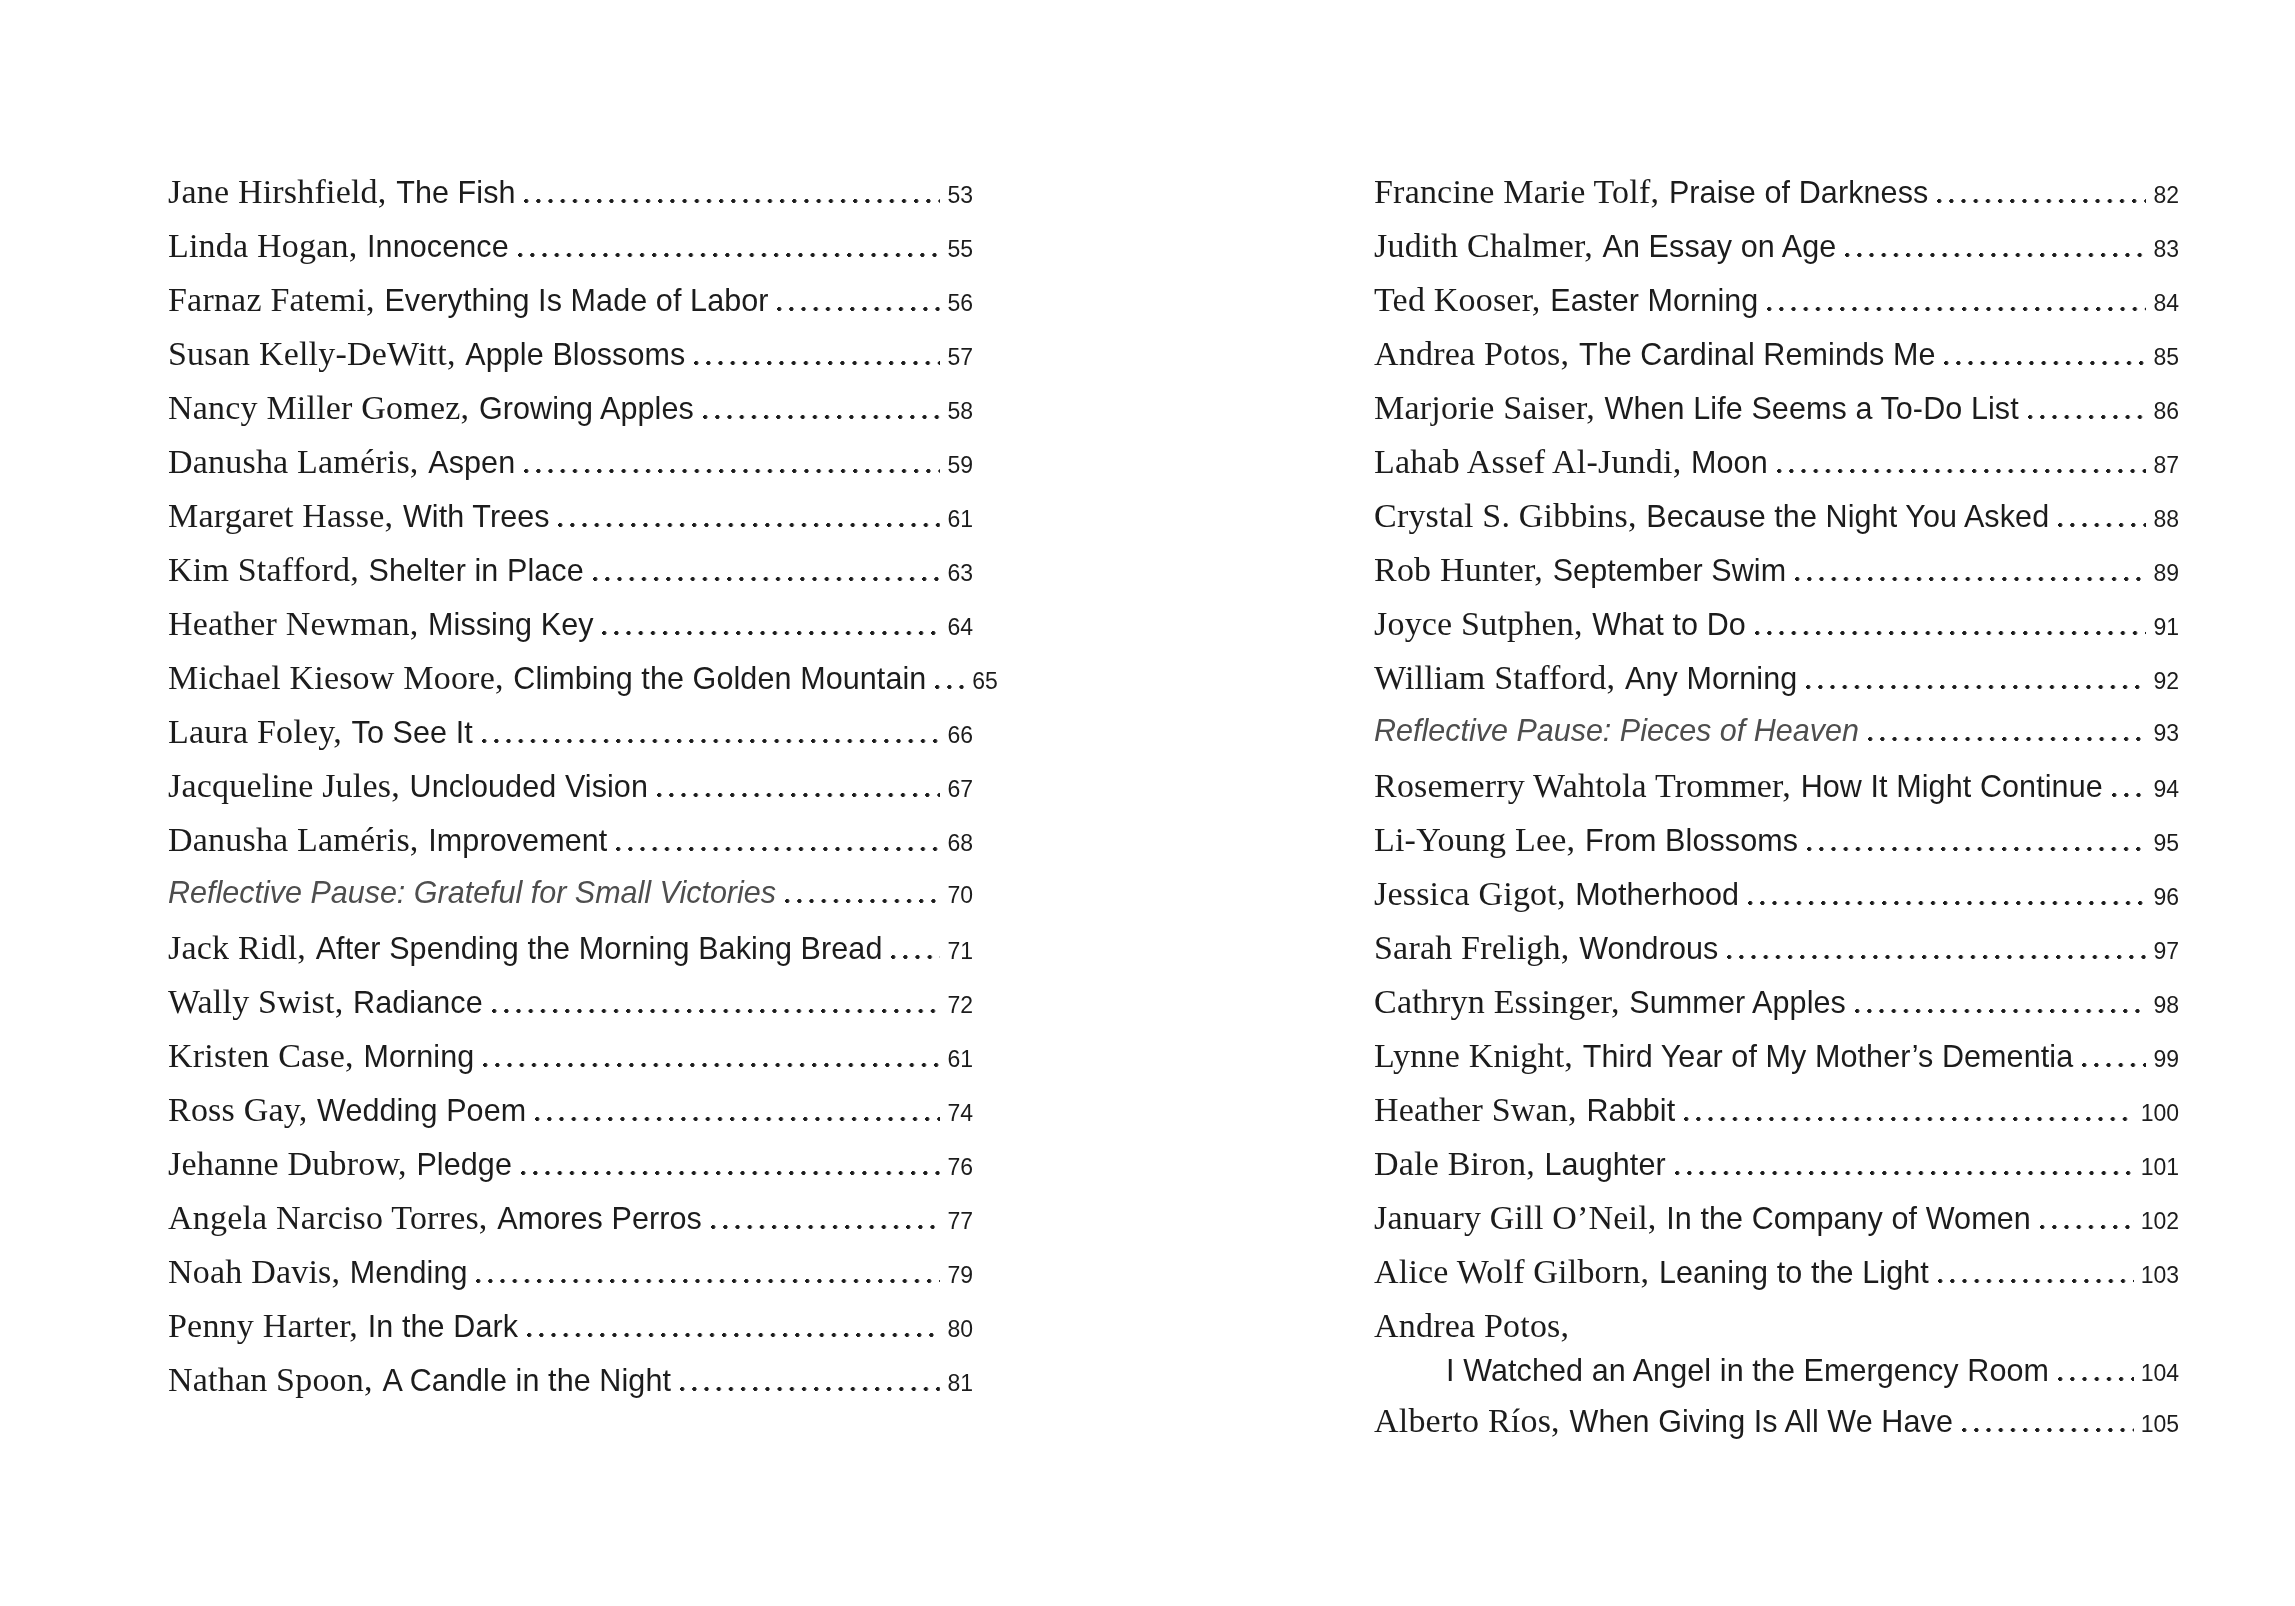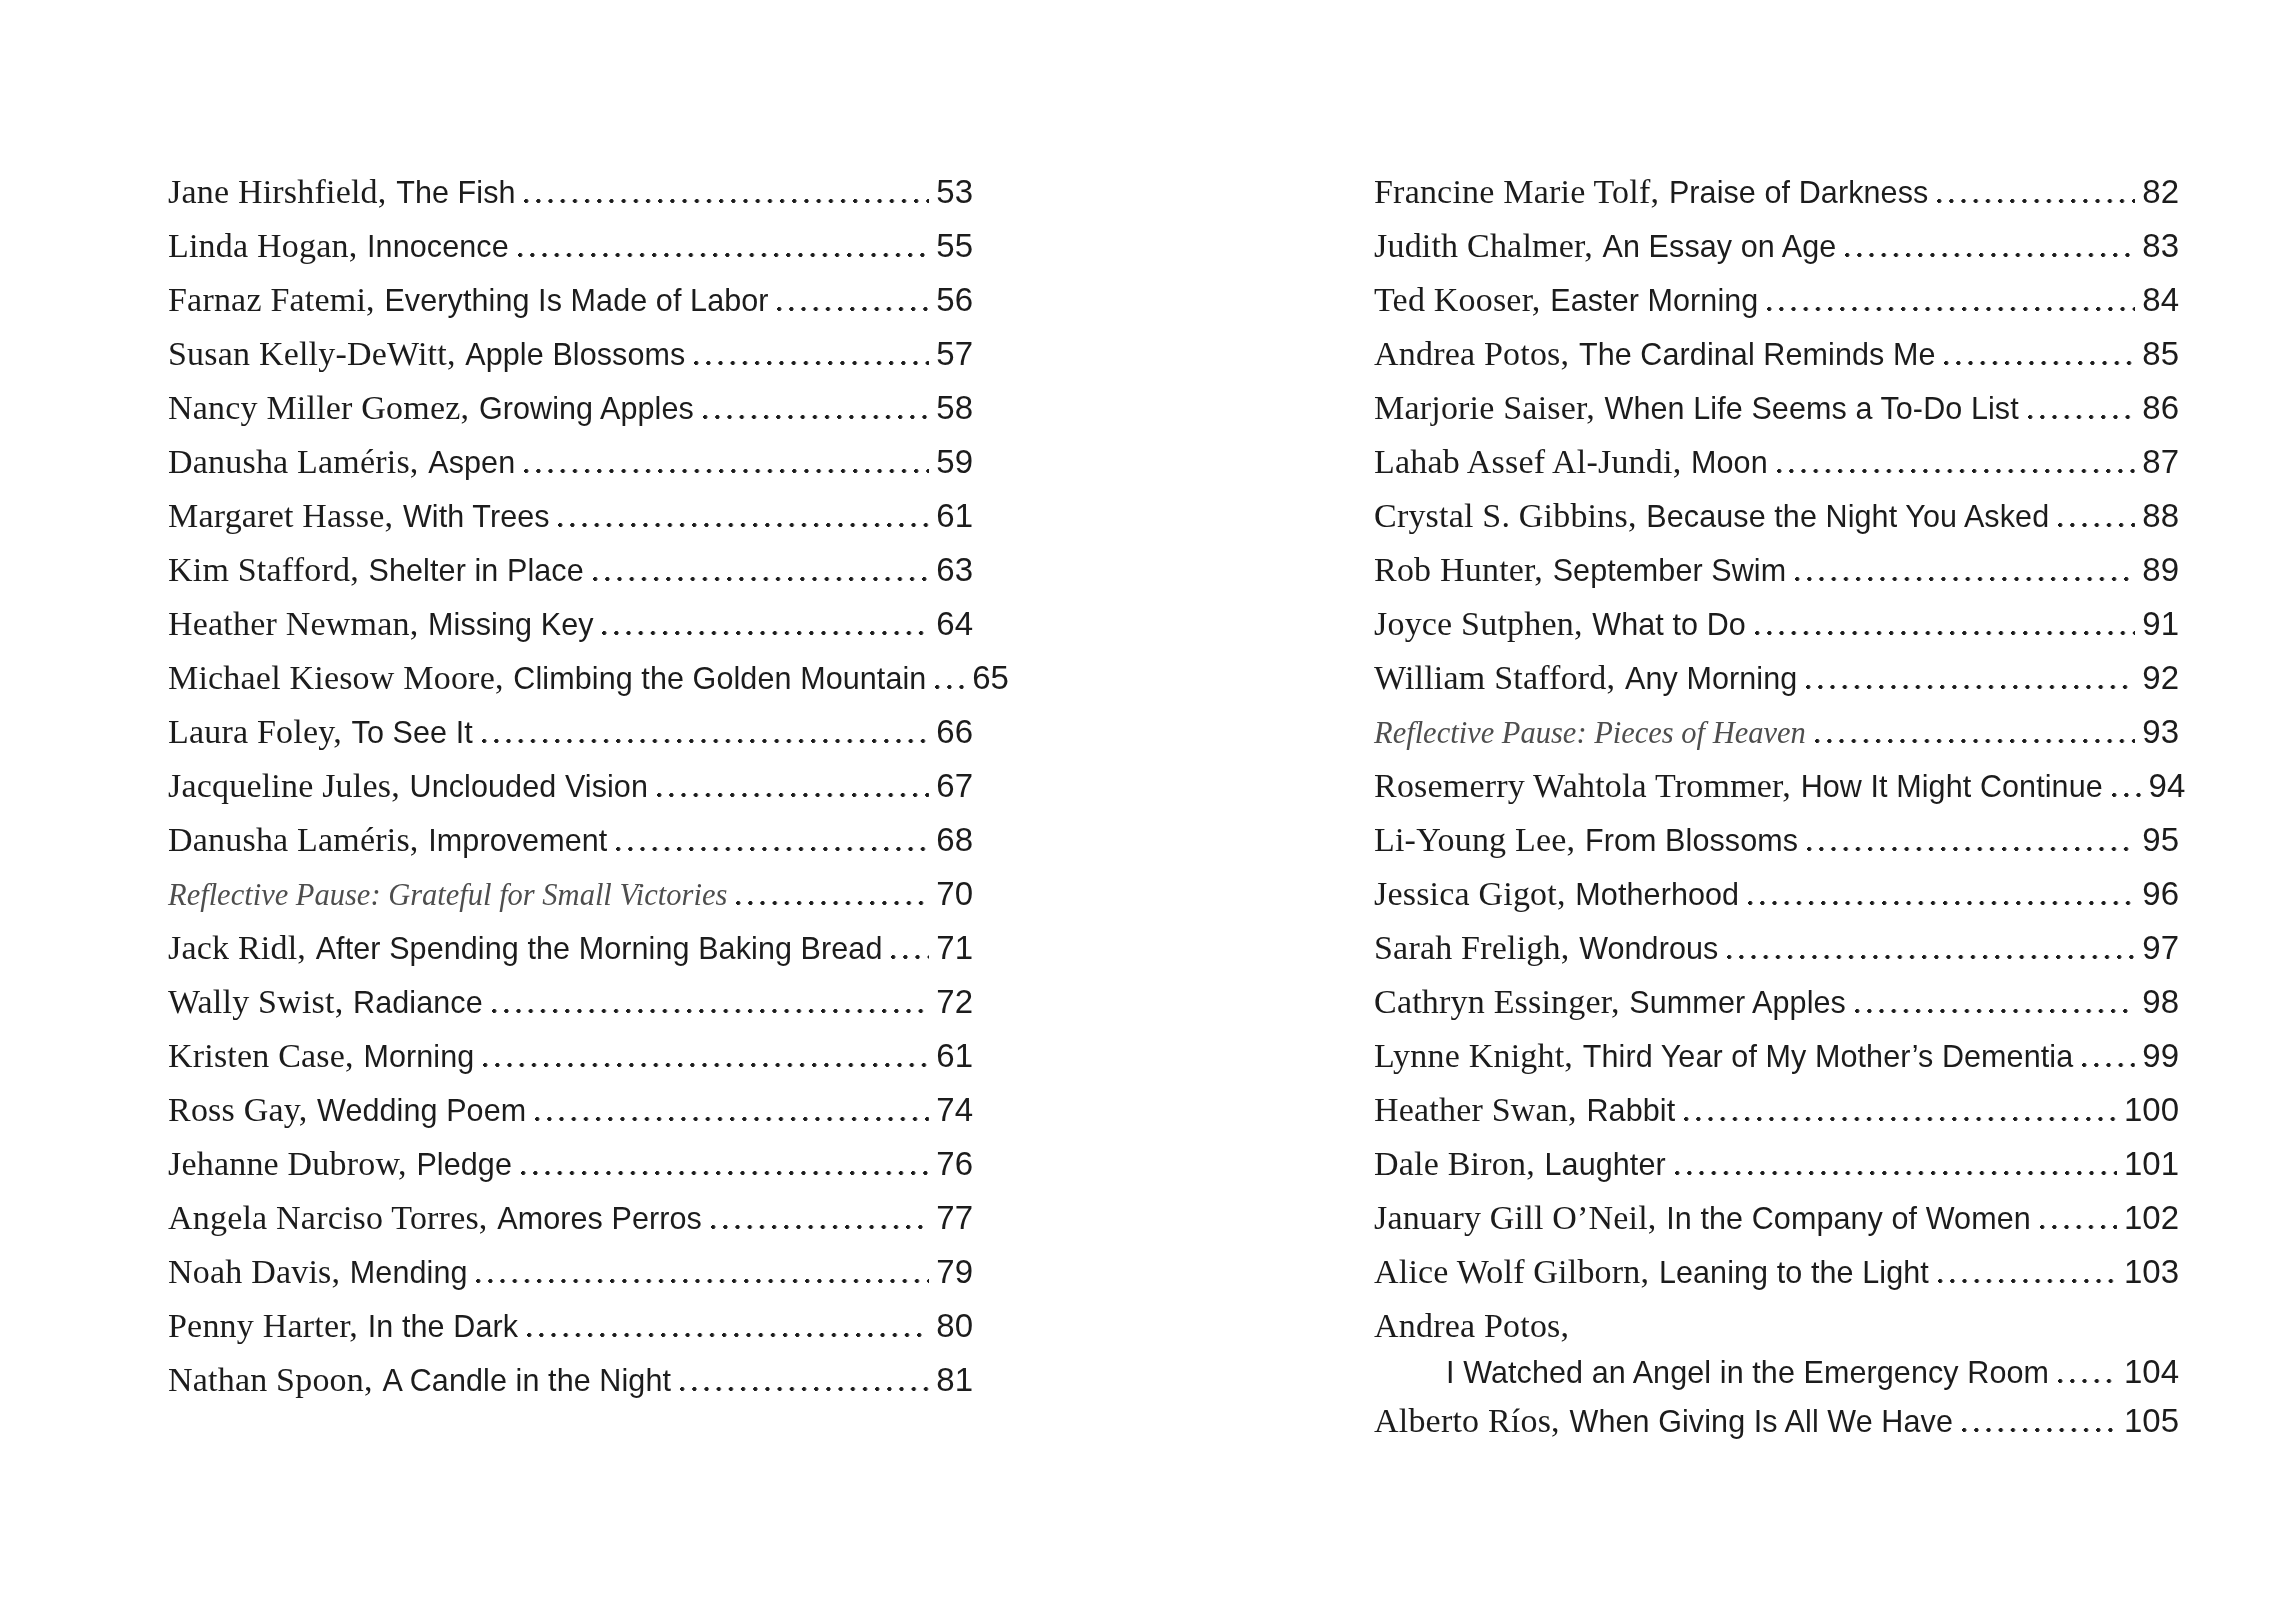--- a/index.html
+++ b/index.html
@@ -53,7 +53,7 @@
     background-position: left bottom;
   }
   .pagenum {
-    font-size: 33px;
+    font-size: 23px;
   }
   .author-row { height: 46px; }
   .cont-row   { height: 49px; text-align: right; }

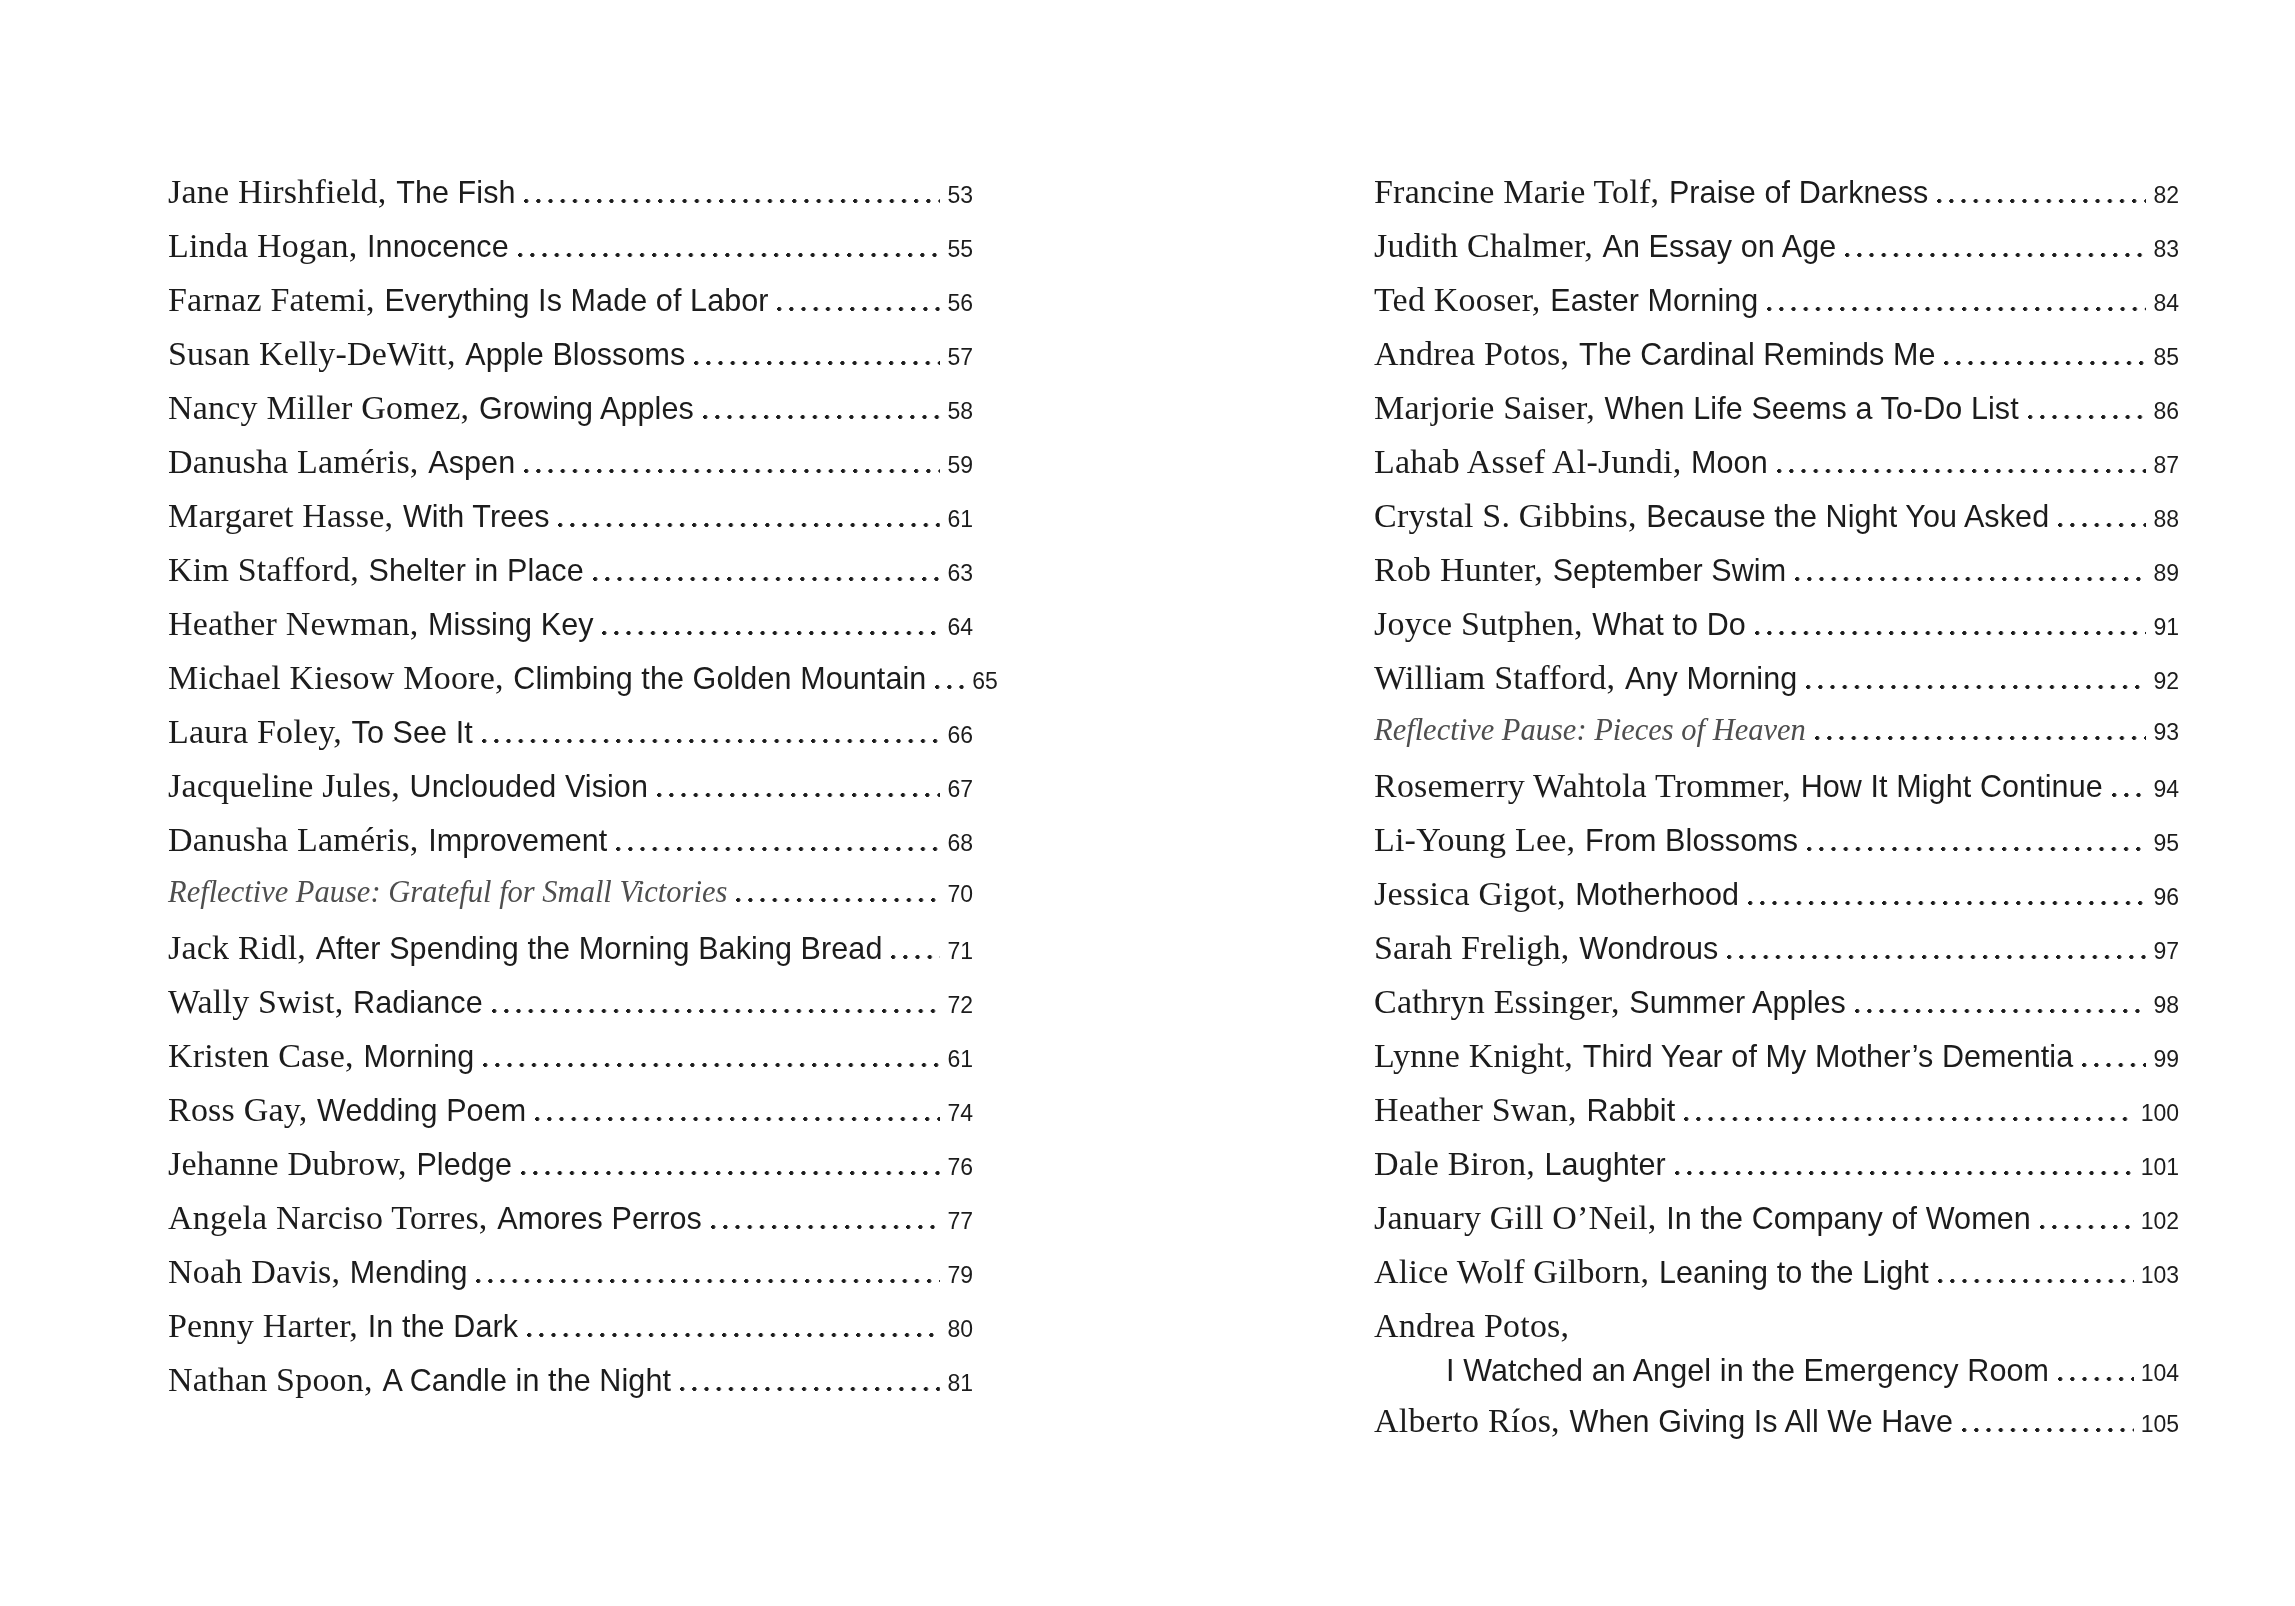--- a/index.html
+++ b/index.html
@@ -40,7 +40,6 @@
     font-style: italic;
     font-size: 30.5px;
     color: #4e4e4e;
-    font-family: Liberation Serif, serif;
   }
   .leader {
     flex: 1 1 auto;

